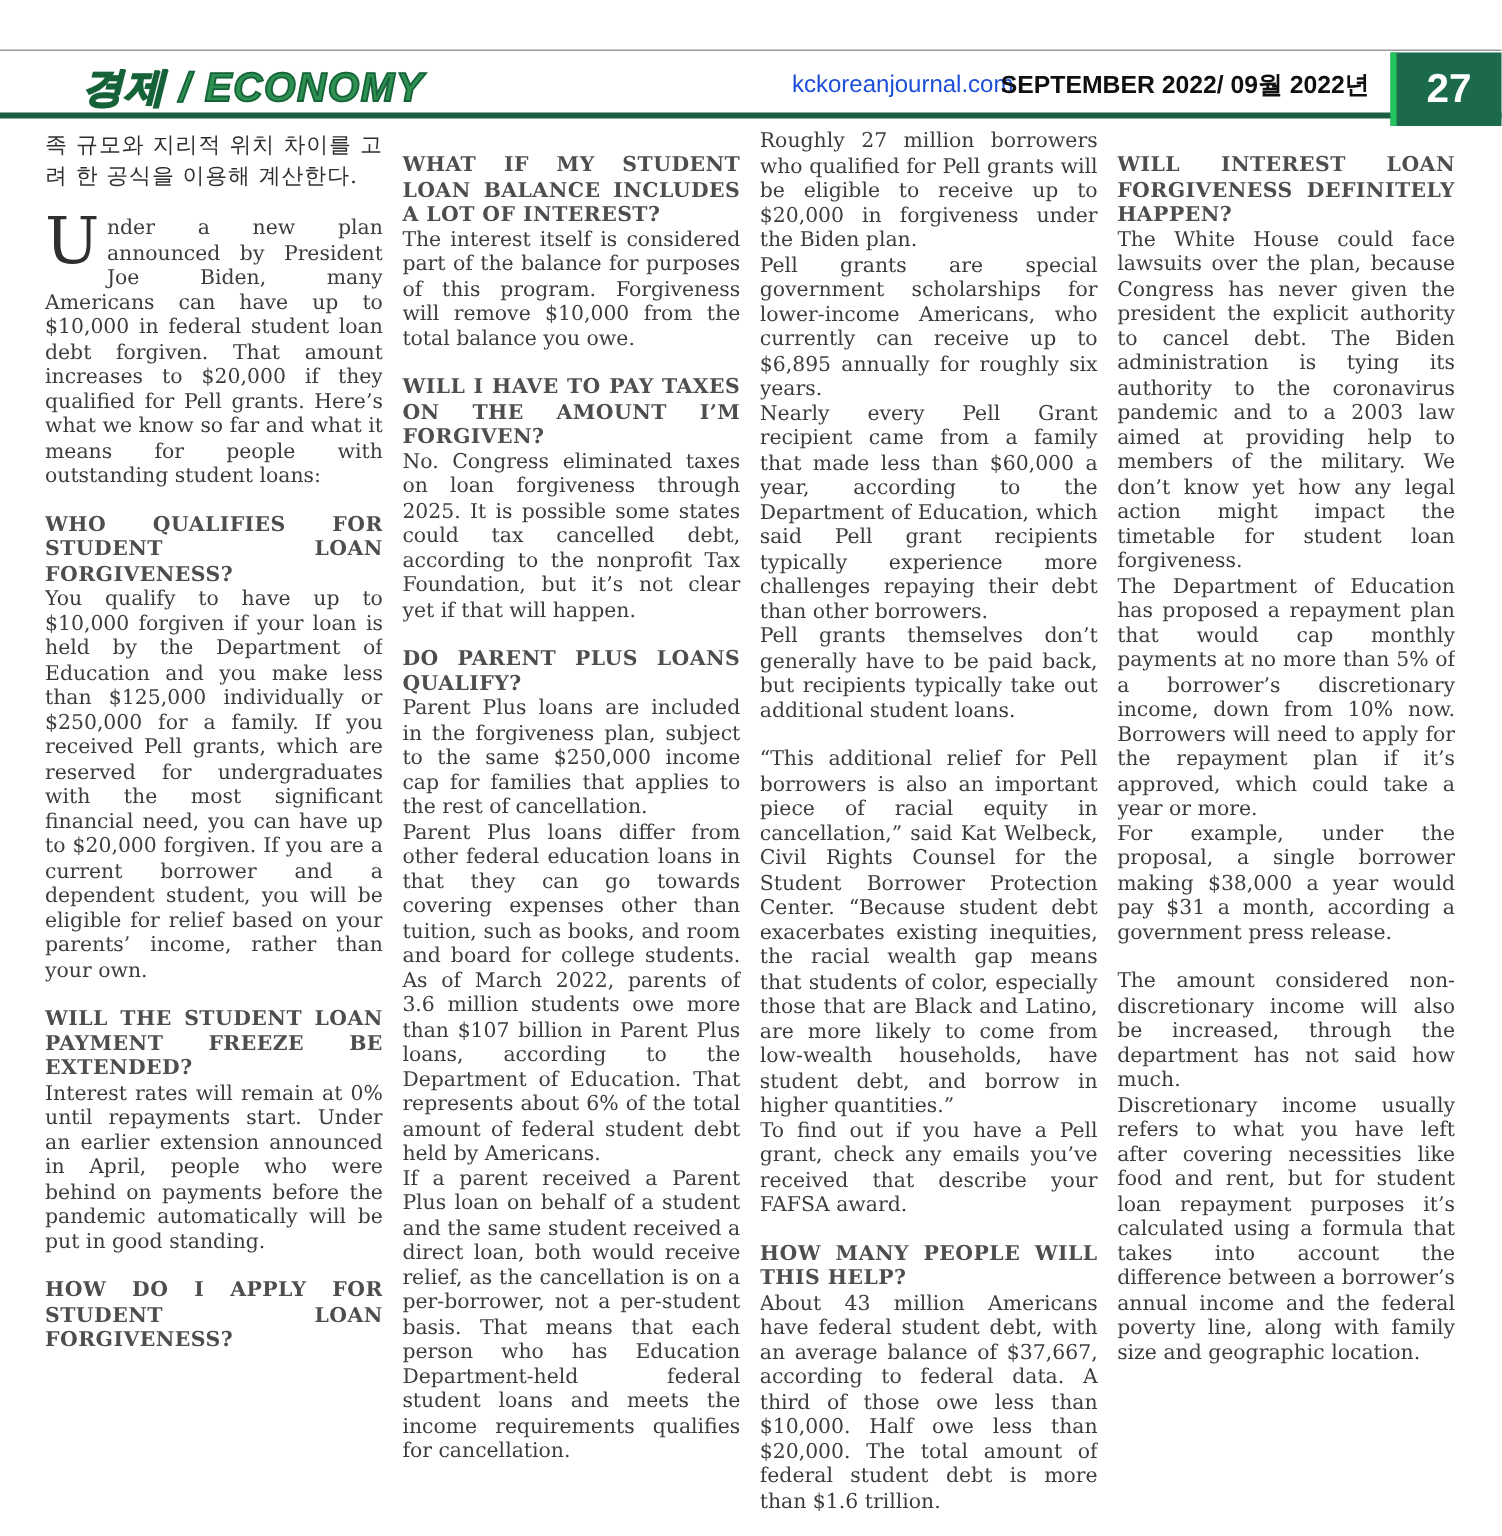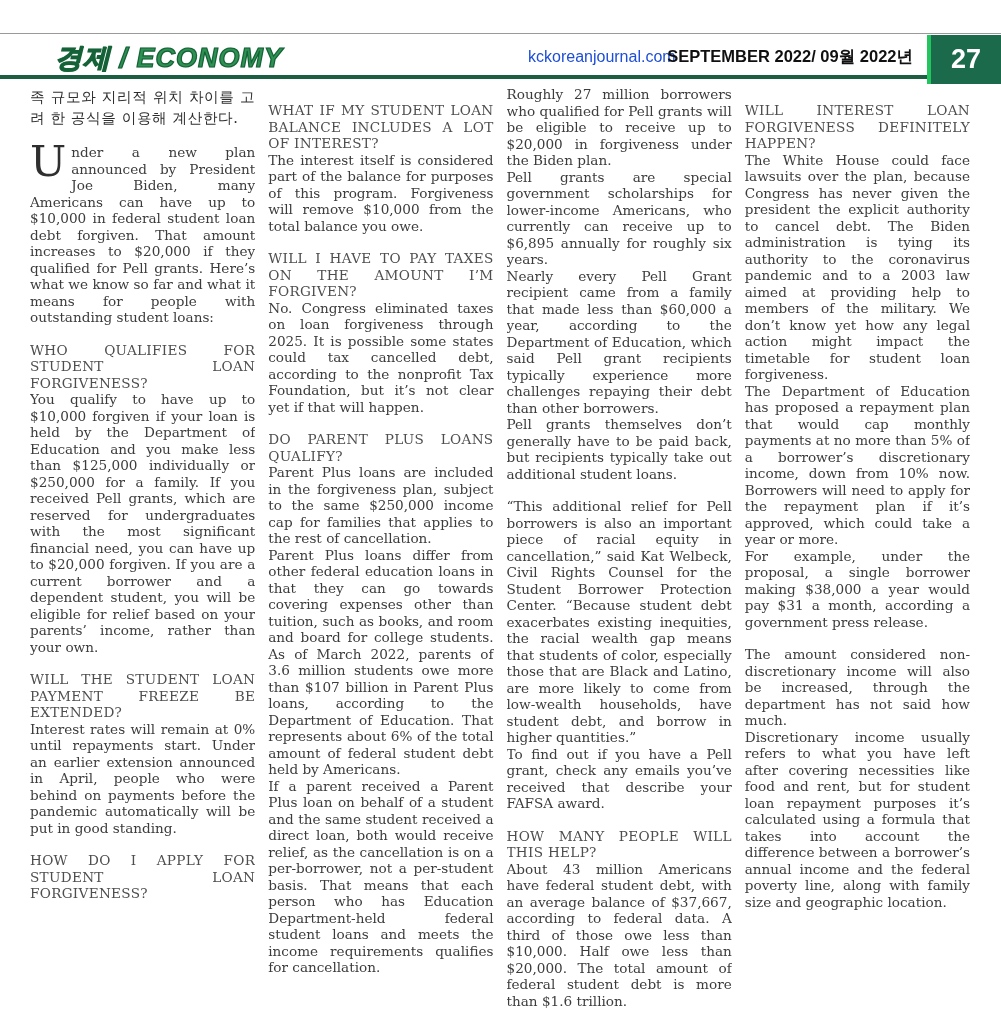--- a/index.html
+++ b/index.html
@@ -29,7 +29,7 @@
   .col{flex:1 1 0;min-width:0;text-align:justify;font-size:13.6px;
         line-height:16.5px;overflow:hidden;hyphens:auto;overflow-wrap:break-word;}
   .para{margin:0;}
-  .heading{margin:16px 0 0;font-size:13.6px;font-weight:normal;
+  .heading{margin:16px 0 0;font-size:13.6px;font-weight:bold;
         color:#4e4e4e;letter-spacing:0.3px;line-height:16.5px;}
   .korean{margin:0 0 16px;font-size:14.6px;letter-spacing:0.6px;
         color:#2e2e2e;line-height:21px;}

